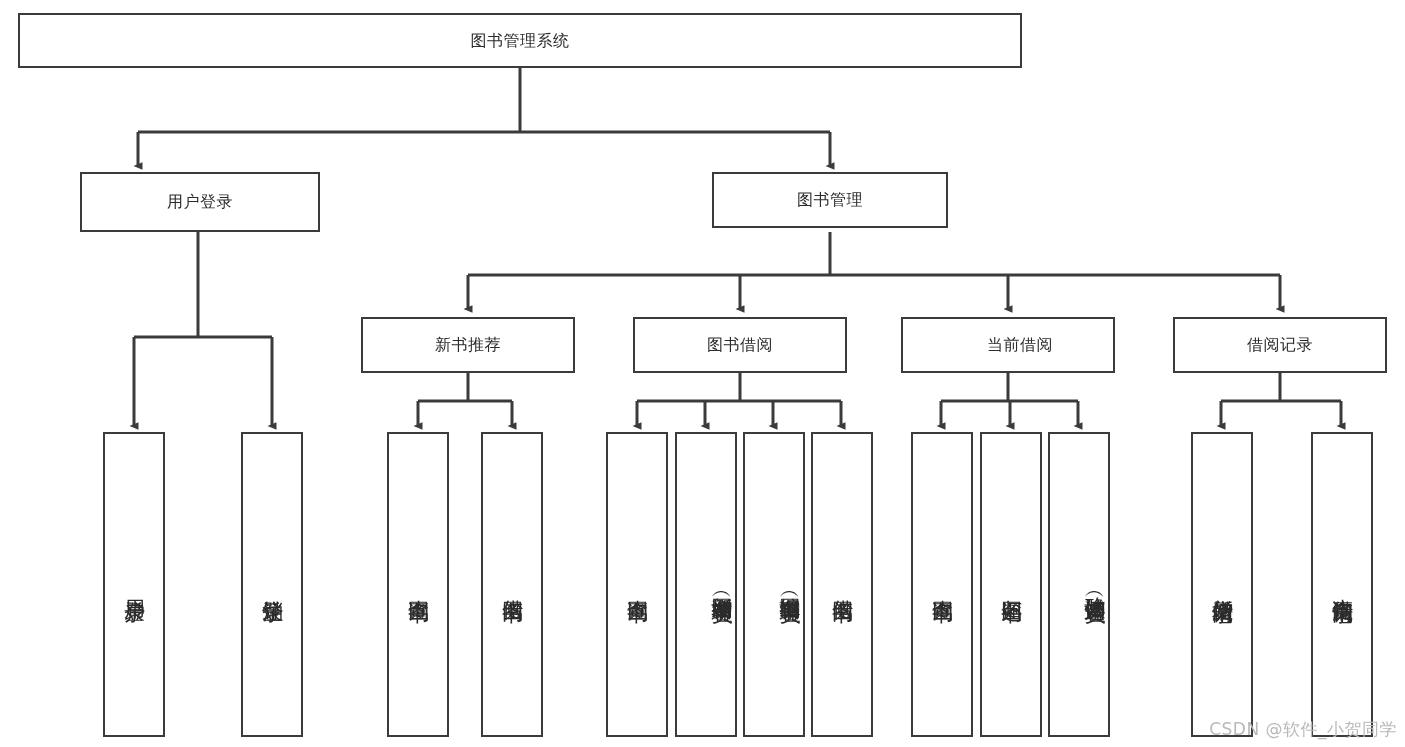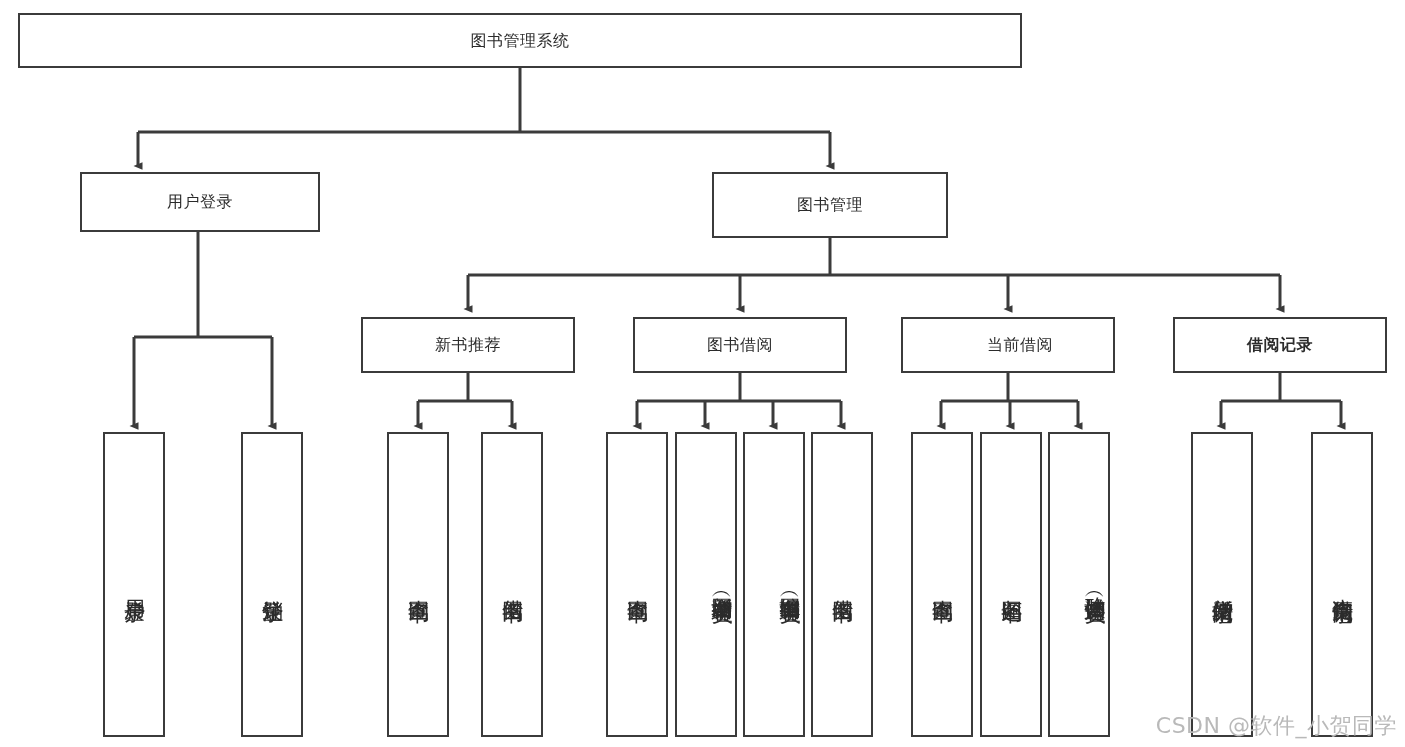--- a/index.html
+++ b/index.html
@@ -135,7 +135,7 @@
     <span>用户登录</span>
   </div>
 
-  <div class="node node-h" style="left:712px; top:172px; width:236px; height:66px;">
+  <div class="node node-h" style="left:712px; top:172px; width:236px; height:56px;">
     <span>图书管理</span>
   </div>
 

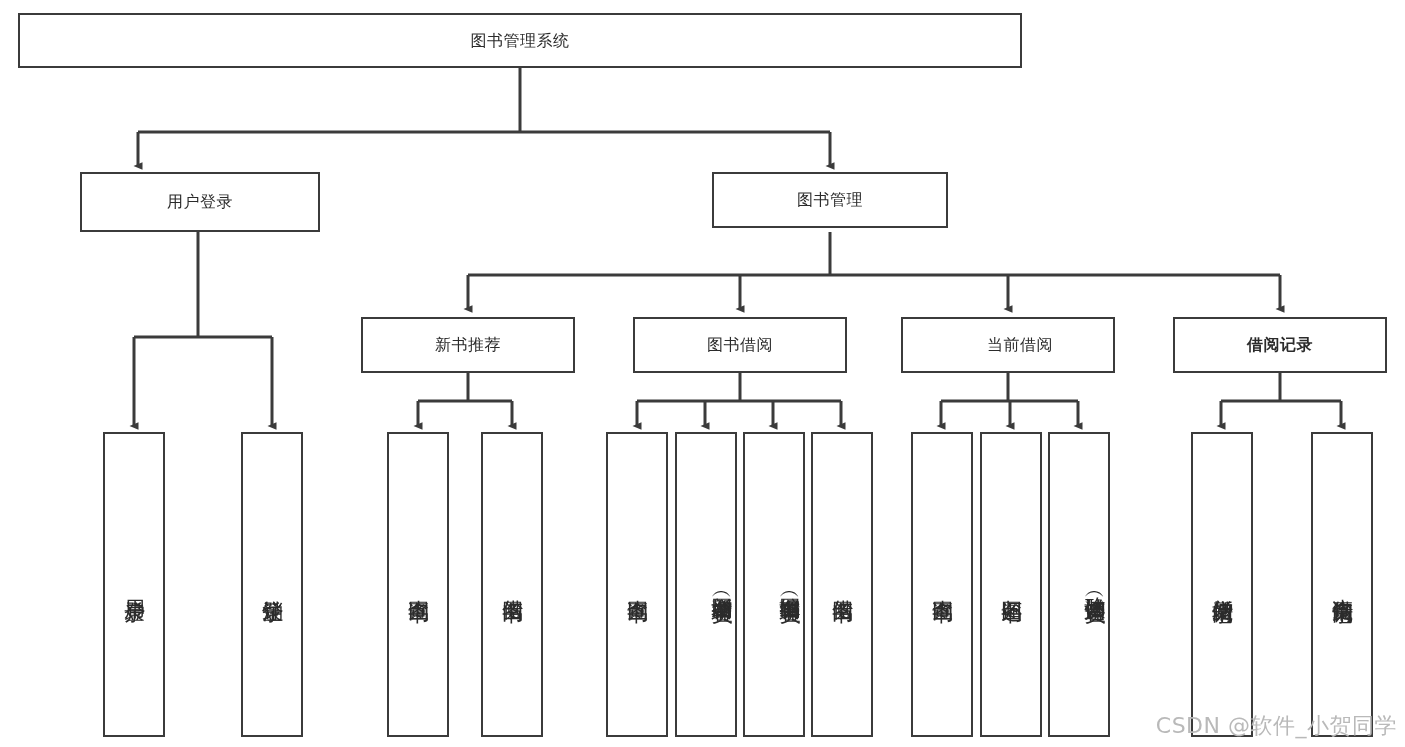--- a/index.html
+++ b/index.html
@@ -151,7 +151,7 @@
     <span>当前借阅</span>
   </div>
 
-  <div class="node node-h" style="left:1173px; top:317px; width:214px; height:56px;font-weight:bold;">
+  <div class="node node-h" style="left:1173px; top:317px; width:214px; height:56px;">
     <span>借阅记录</span>
   </div>
 

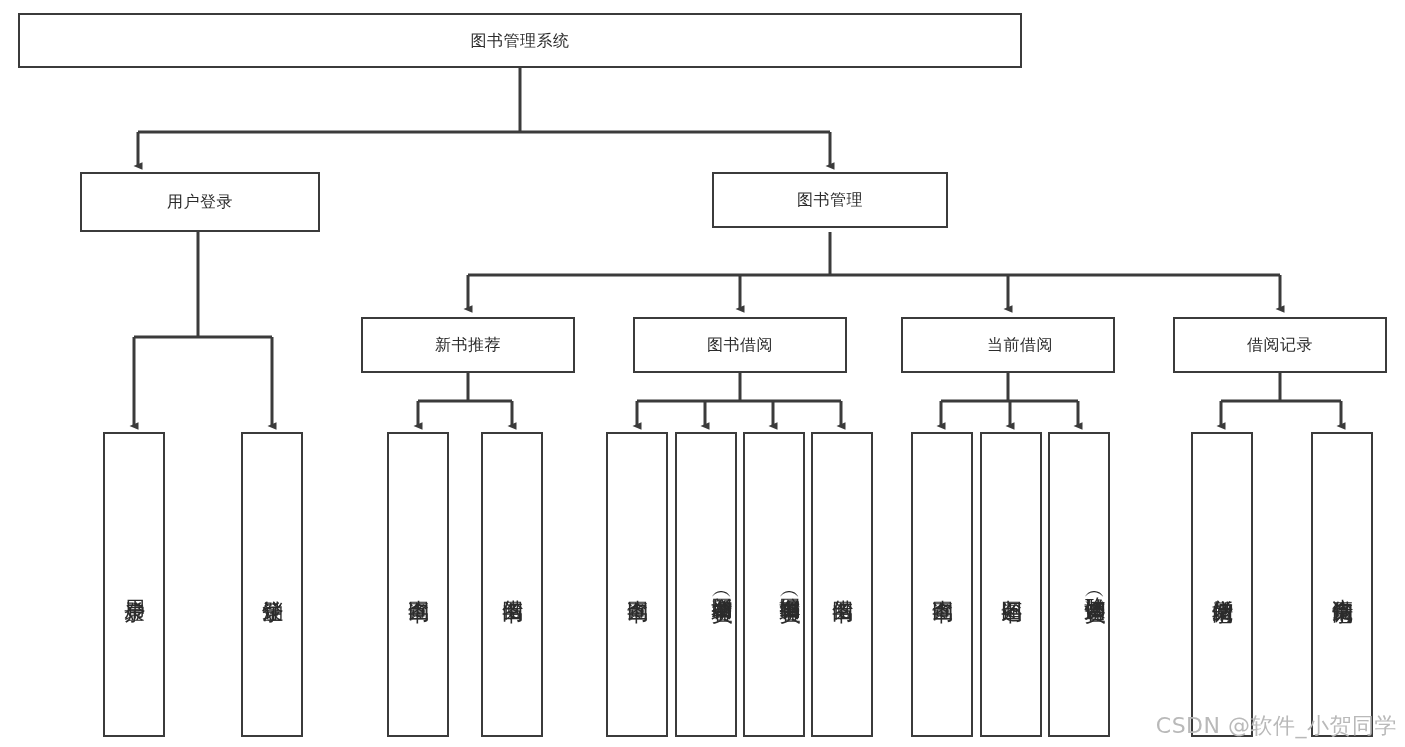--- a/index.html
+++ b/index.html
@@ -63,7 +63,7 @@
     position: absolute;
     right: 8px;
     bottom: 6px;
-    font-size: 22px;
+    font-size: 17px;
     color: #b9b9b9;
     white-space: nowrap;
     letter-spacing: 0.5px;

